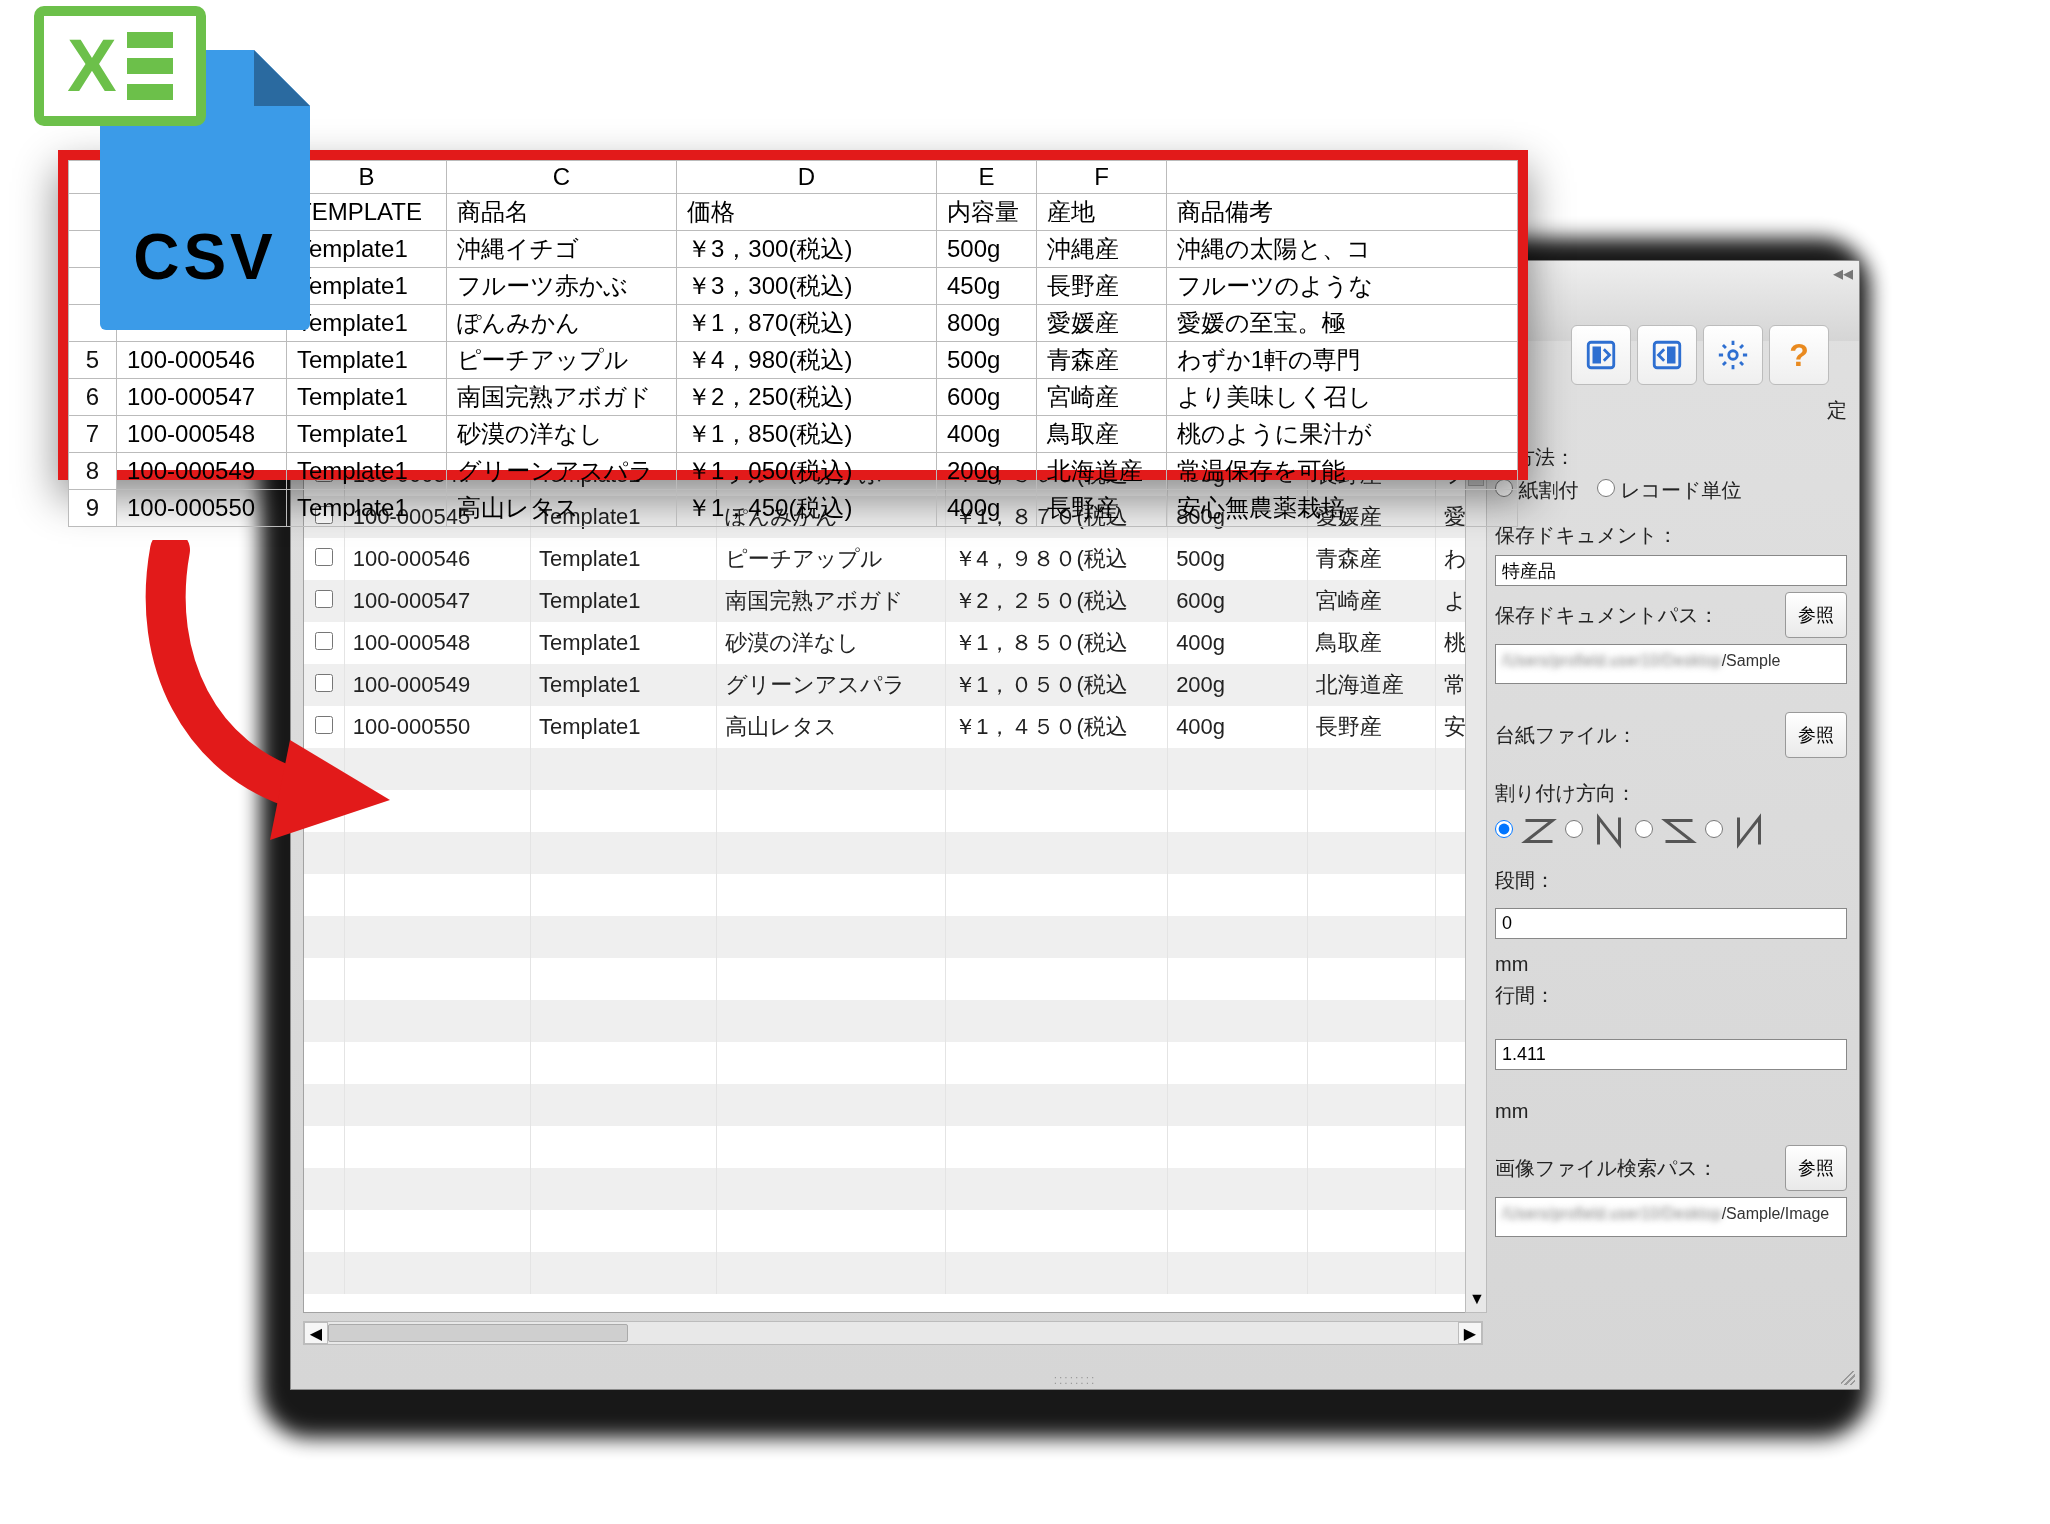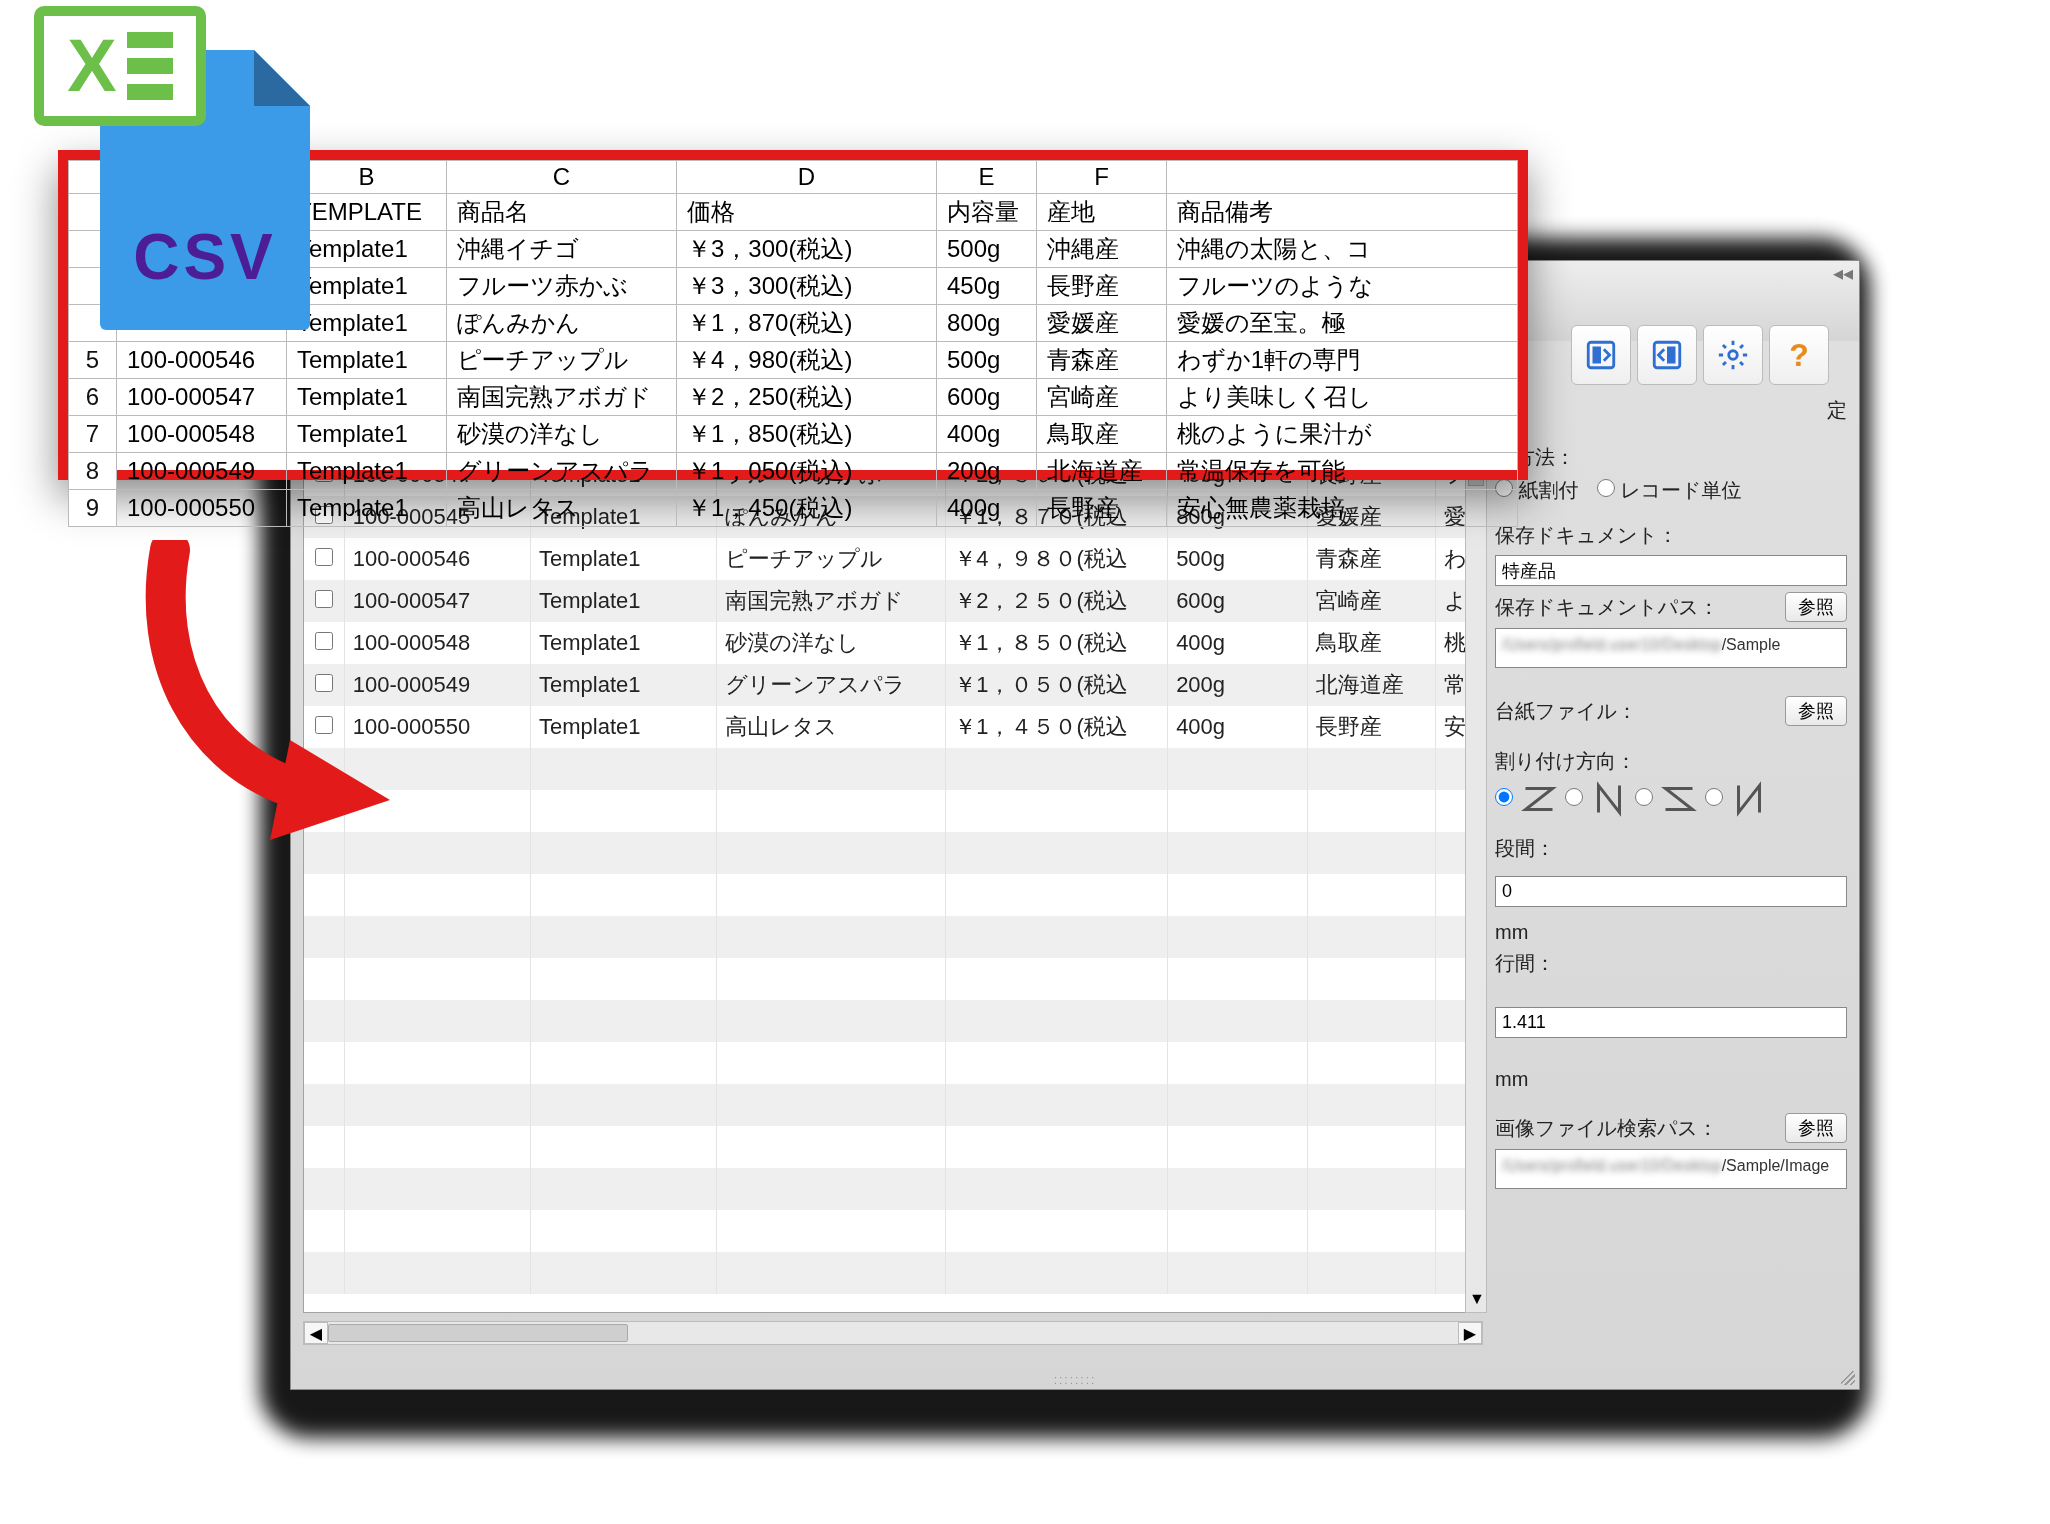--- a/index.html
+++ b/index.html
@@ -26,7 +26,7 @@
   }
   .csv-label {
     position: absolute; left: 0; right: 0; bottom: 36px; text-align: center;
-    color: #4c1d95; font-weight: 800; font-size: 64px; letter-spacing: 4px;
+    color: #000000; font-weight: 800; font-size: 64px; letter-spacing: 4px;
   }
   .xls-badge {
     position: absolute; left: 14px; top: 6px; width: 172px; height: 120px;

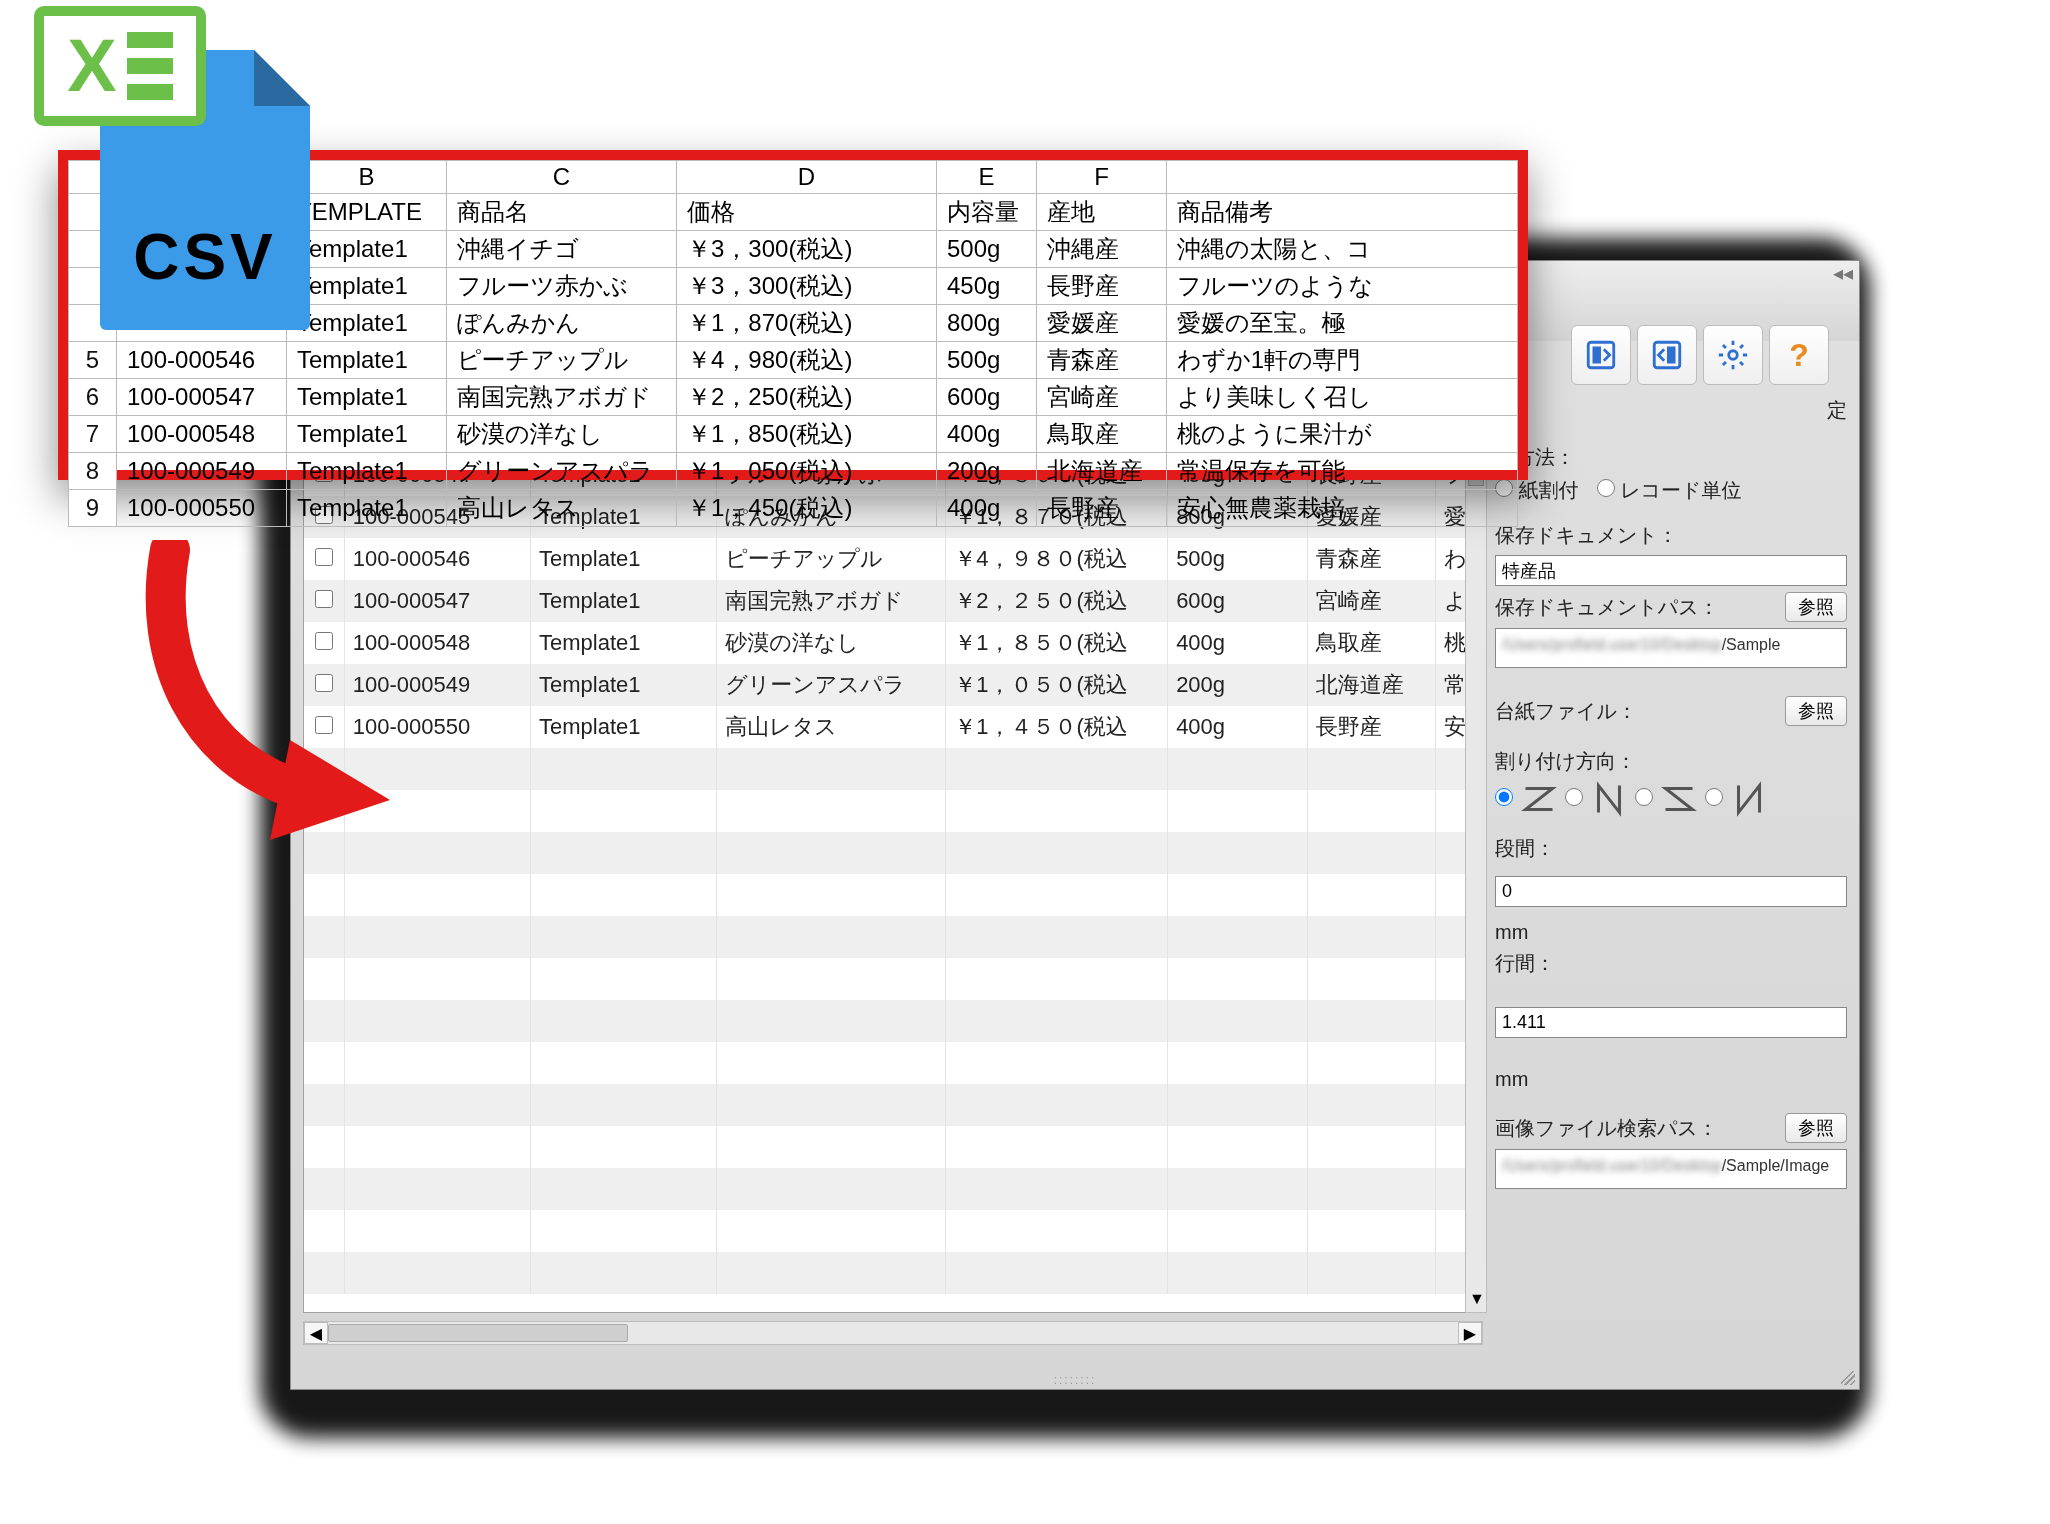--- a/index.html
+++ b/index.html
@@ -127,7 +127,7 @@
   .side .pathbox{border:1px solid #888;padding:6px;font-size:16px;line-height:1.3;background:#fff;color:#333;min-height:40px;word-break:break-all;}
   .side .path-blur{ color:transparent; text-shadow:0 0 6px #7a7a7a; }
   .side .btn{
-    border:1px solid #999;background:linear-gradient(#fff,#e9e9e9);padding:2px 12px;font-size:18px;border-radius:4px;
+    border:1px solid #999;background:linear-gradient(#fff,#e9e9e9);padding:10px 12px;font-size:18px;border-radius:4px;
   }
   .side .radio-row{display:flex;gap:18px;align-items:flex-end;}
   .side .numin{width:90px;}

